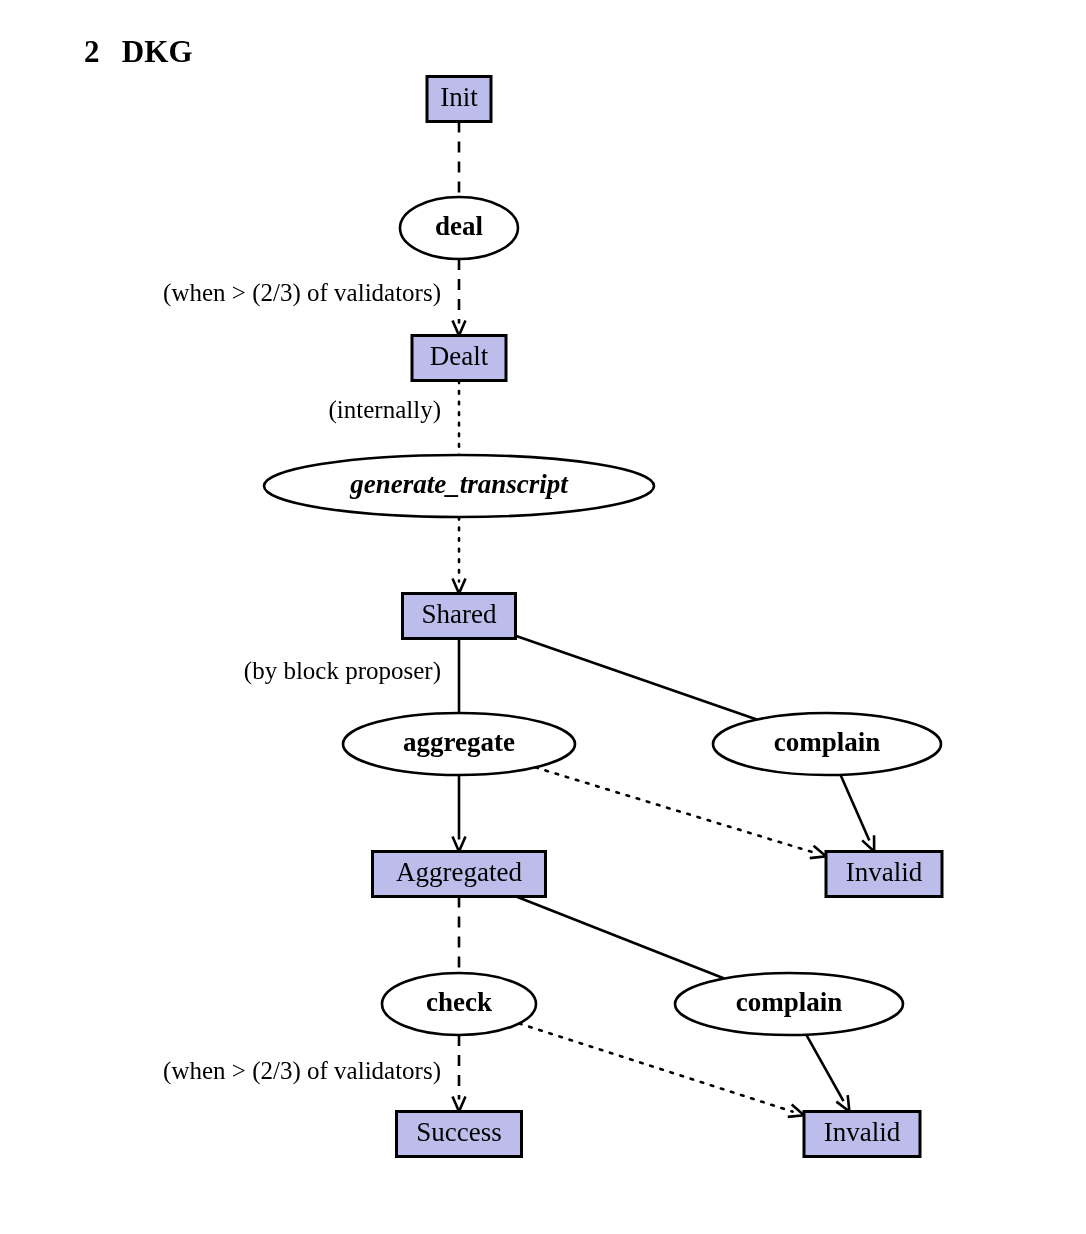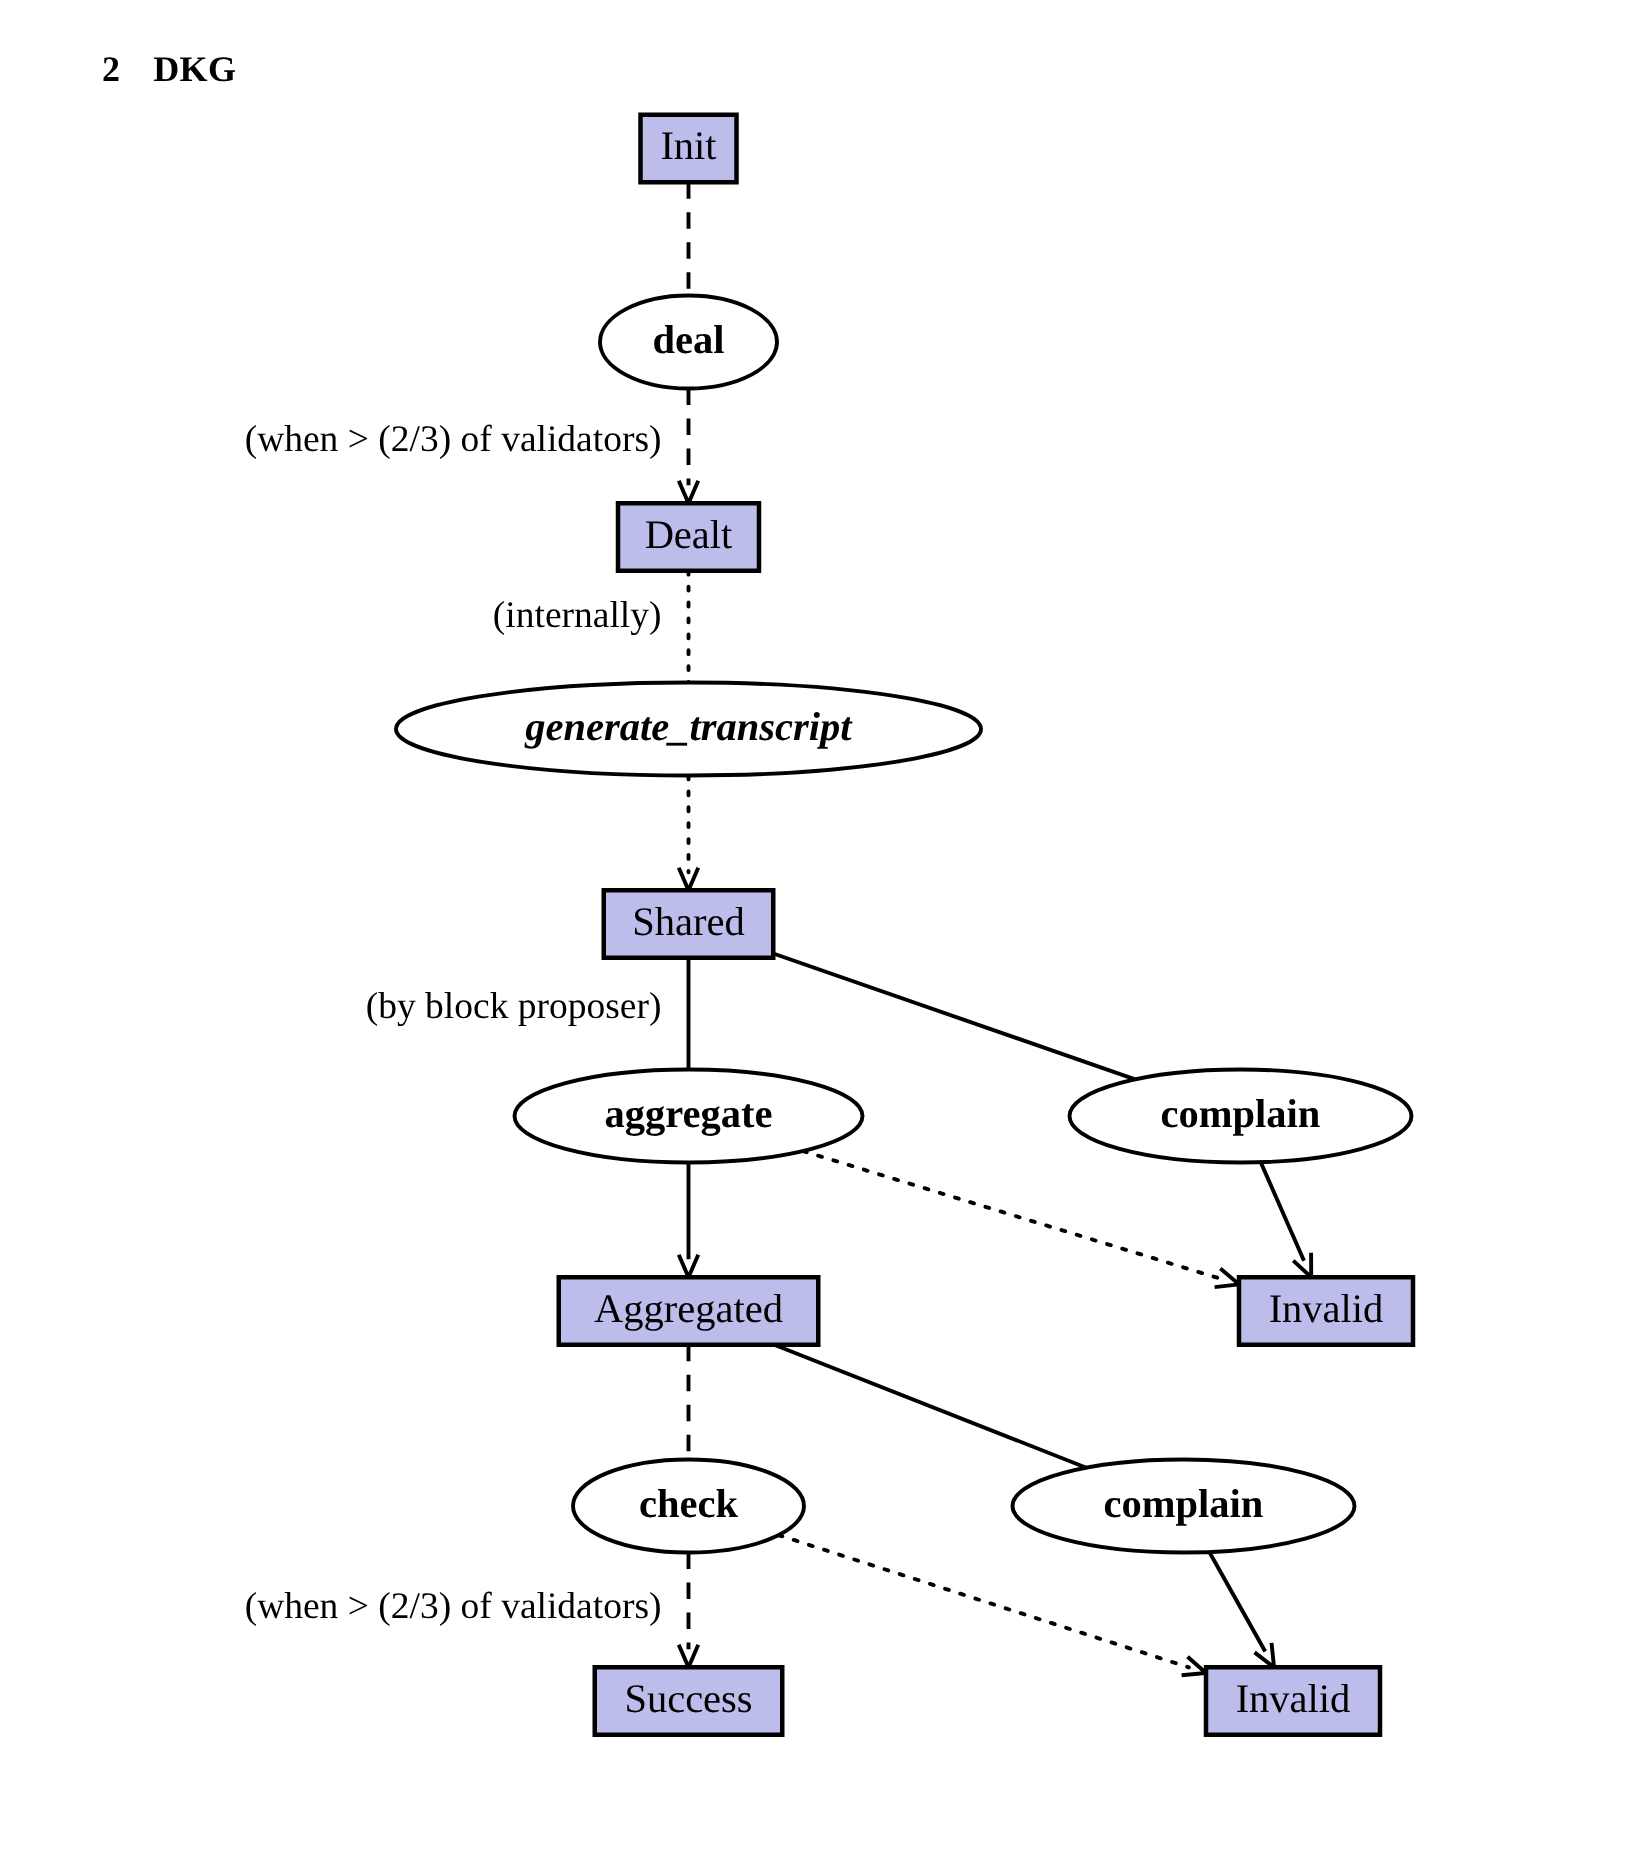--- a/index.html
+++ b/index.html
@@ -17,9 +17,9 @@
   }
   #section-heading {
     position: absolute;
-    left: 68px;
+    left: 84px;
     top: 34px;
-    font-size: 24px;
+    font-size: 31px;
     font-weight: bold;
     letter-spacing: 0.2px;
     white-space: nowrap;

